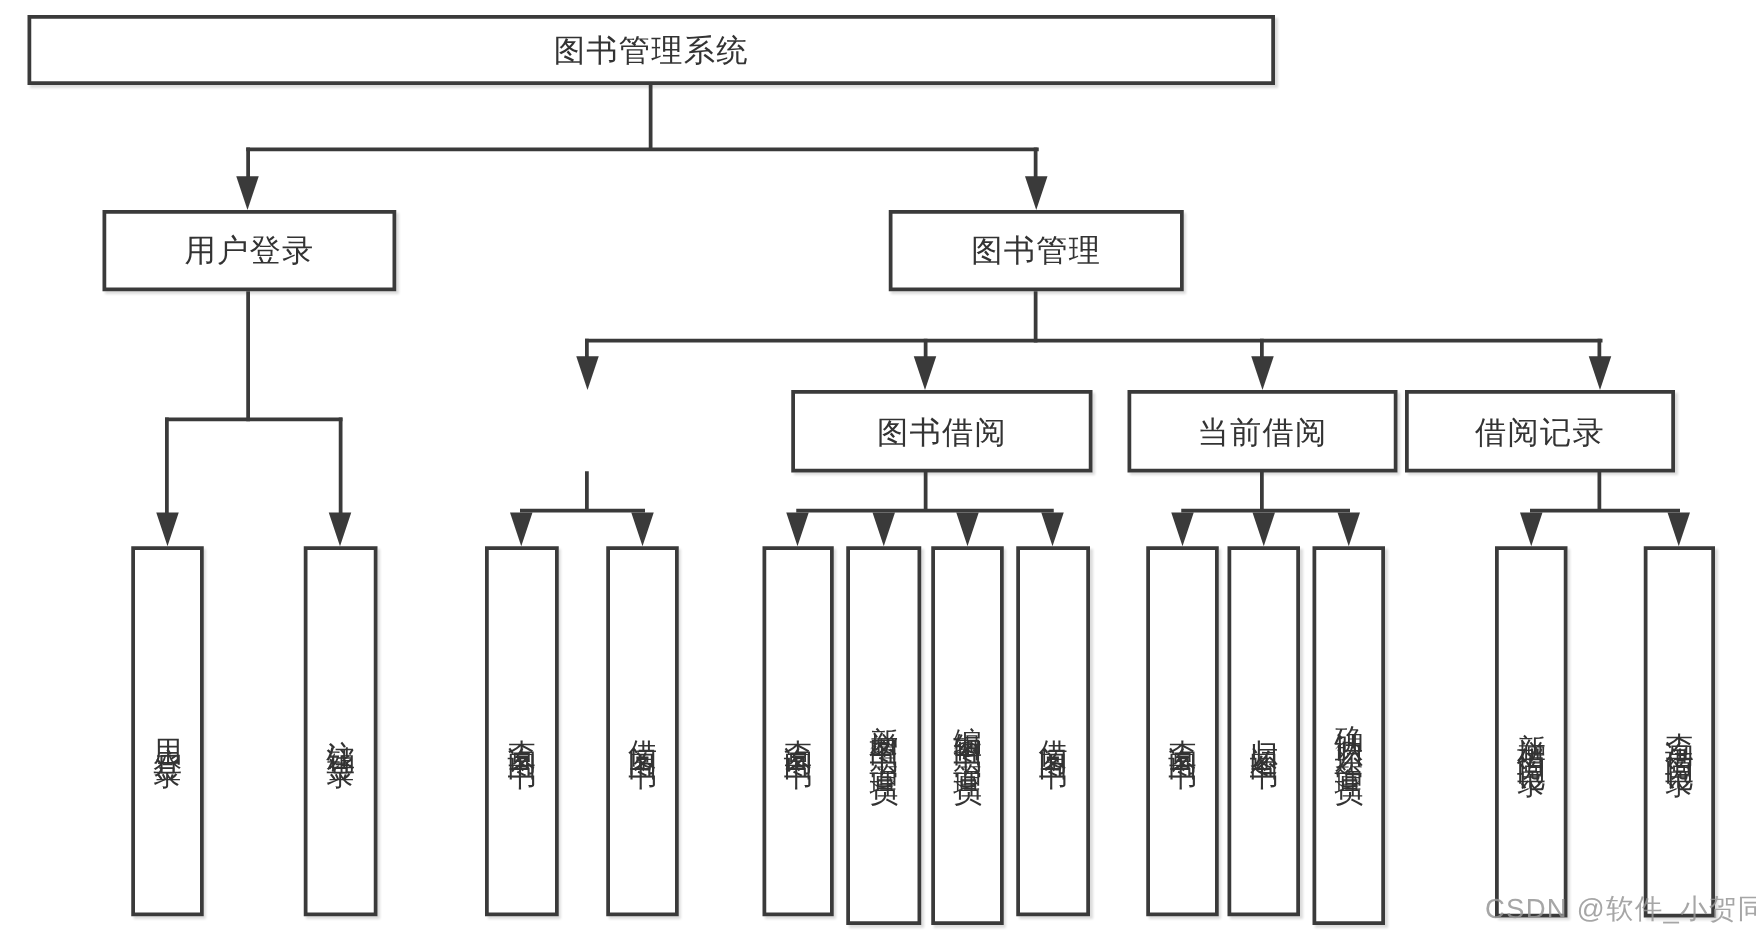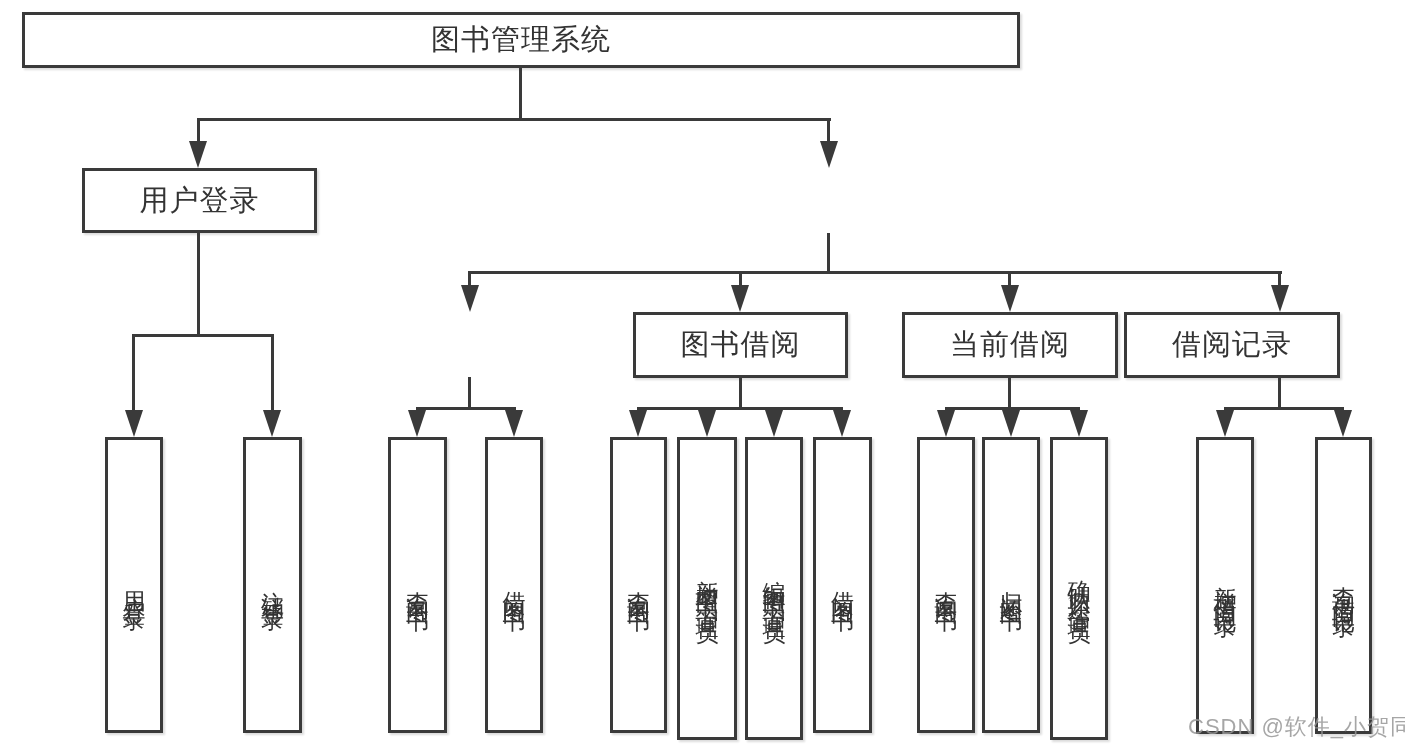--- a/index.html
+++ b/index.html
@@ -22,7 +22,7 @@
     box-shadow: 2px 2px 2px rgba(0,0,0,0.14);
   }
   .hlabel {
-    font-size: 29px;
+    font-size: 25px;
     color: #333333;
     letter-spacing: 1px;
     white-space: nowrap;

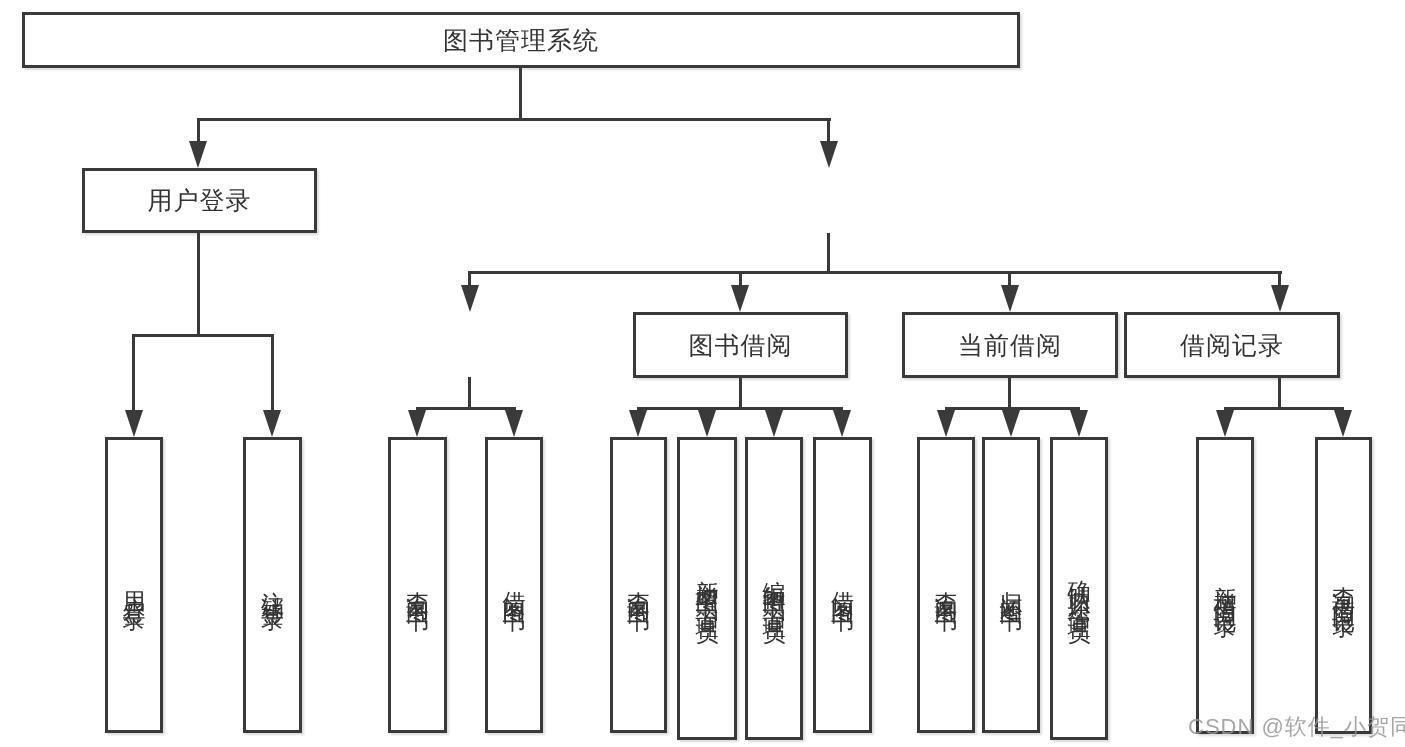--- a/index.html
+++ b/index.html
@@ -73,6 +73,9 @@
 
   <div class="node" style="left:82px; top:168px; width:235px; height:65px;">
     <span class="hlabel">用户登录</span>
+  </div>
+  <div class="node" style="left:711px; top:168px; width:236px; height:65px;">
+    <span class="hlabel">图书管理</span>
   </div>
 
   <div class="vline" style="left:197px; top:233px; height:104px;"></div>

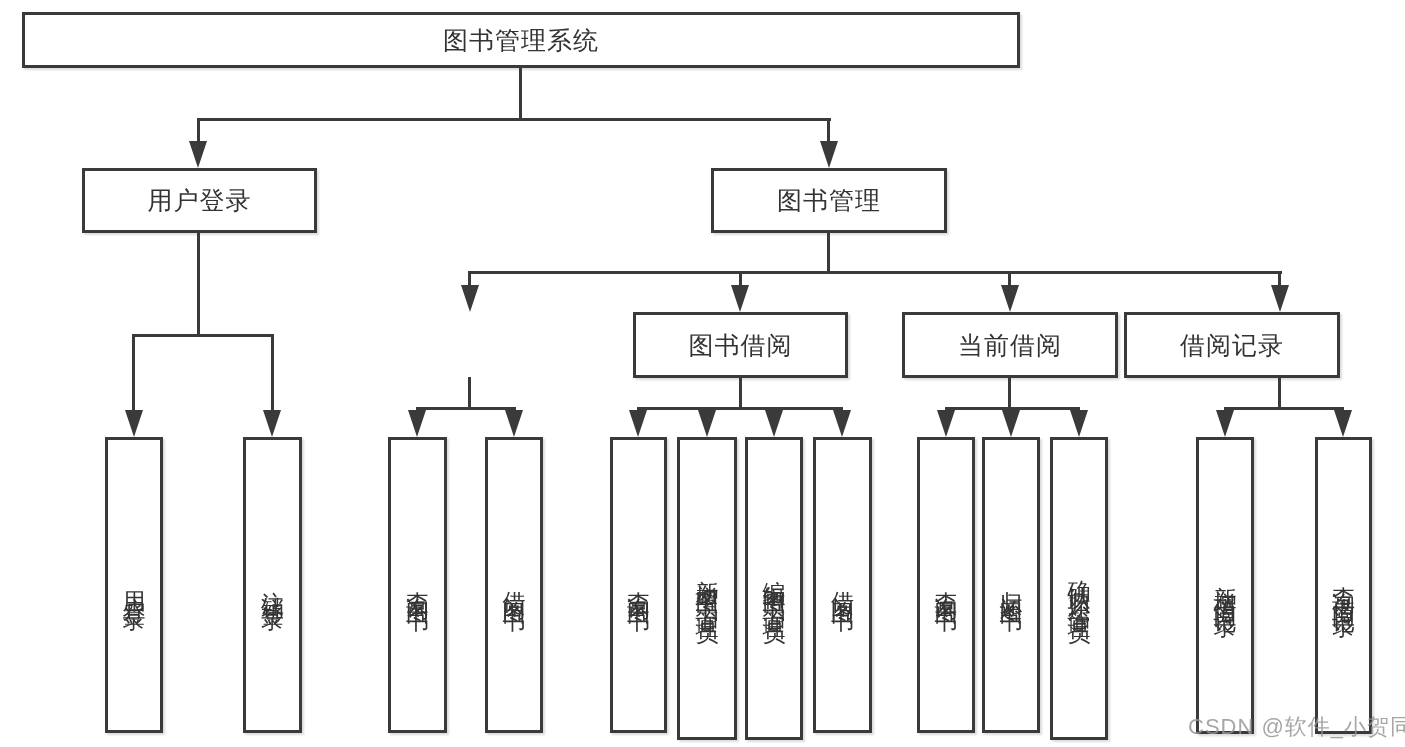--- a/index.html
+++ b/index.html
@@ -96,7 +96,7 @@
   <div class="vline" style="left:1278px; top:271px; height:16px;"></div>
   <div class="arr" style="left:1271px; top:285px;"></div>
 
-  <div class="node" style="left:633px; top:312px; width:215px; height:66px;">
+  <div class="node" style="left:633px; top:312px; width:241px; height:66px;">
     <span class="hlabel">图书借阅</span>
   </div>
   <div class="node" style="left:902px; top:312px; width:216px; height:66px;">

